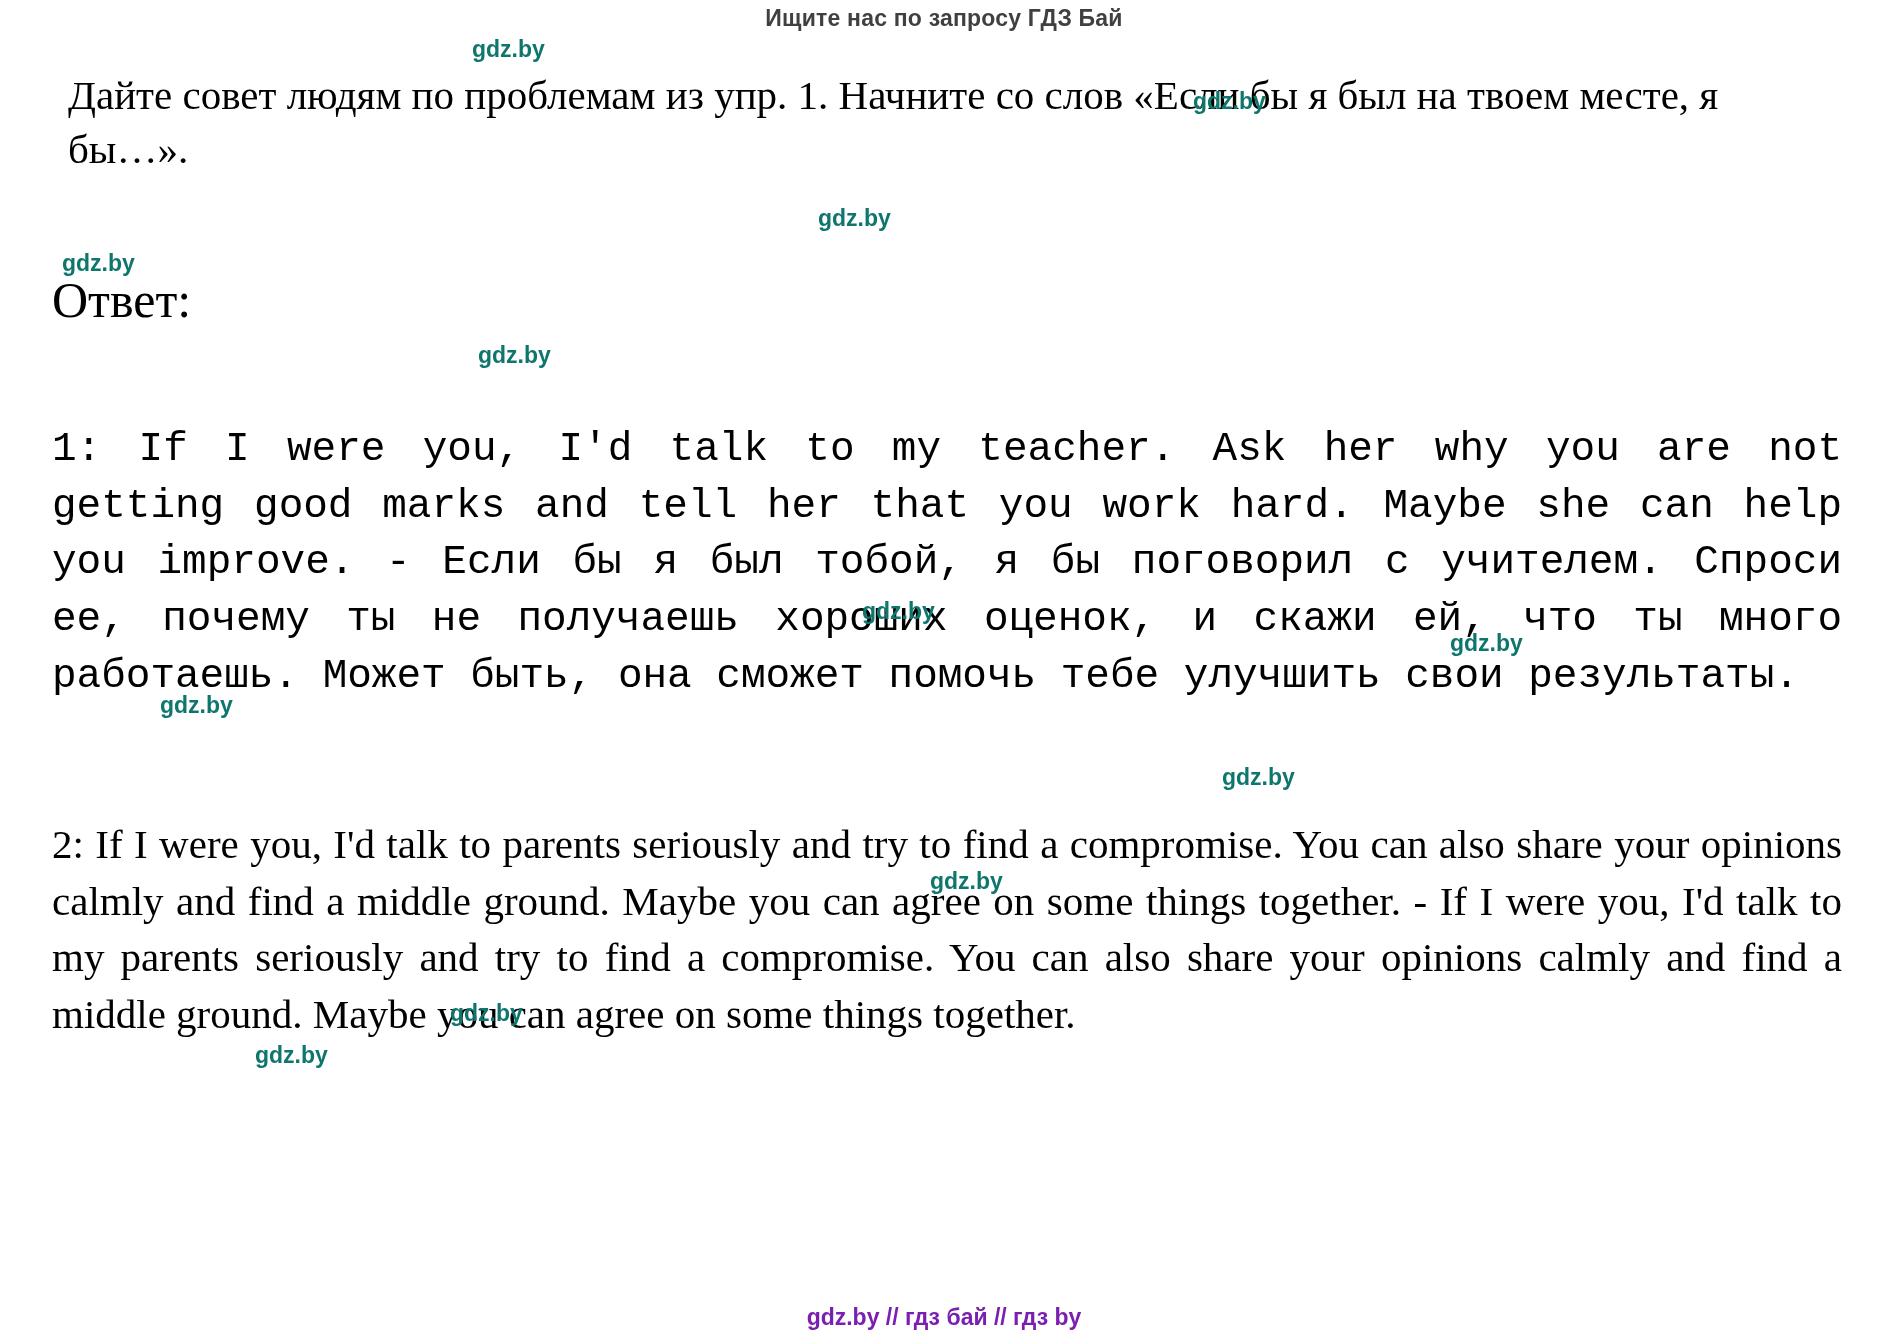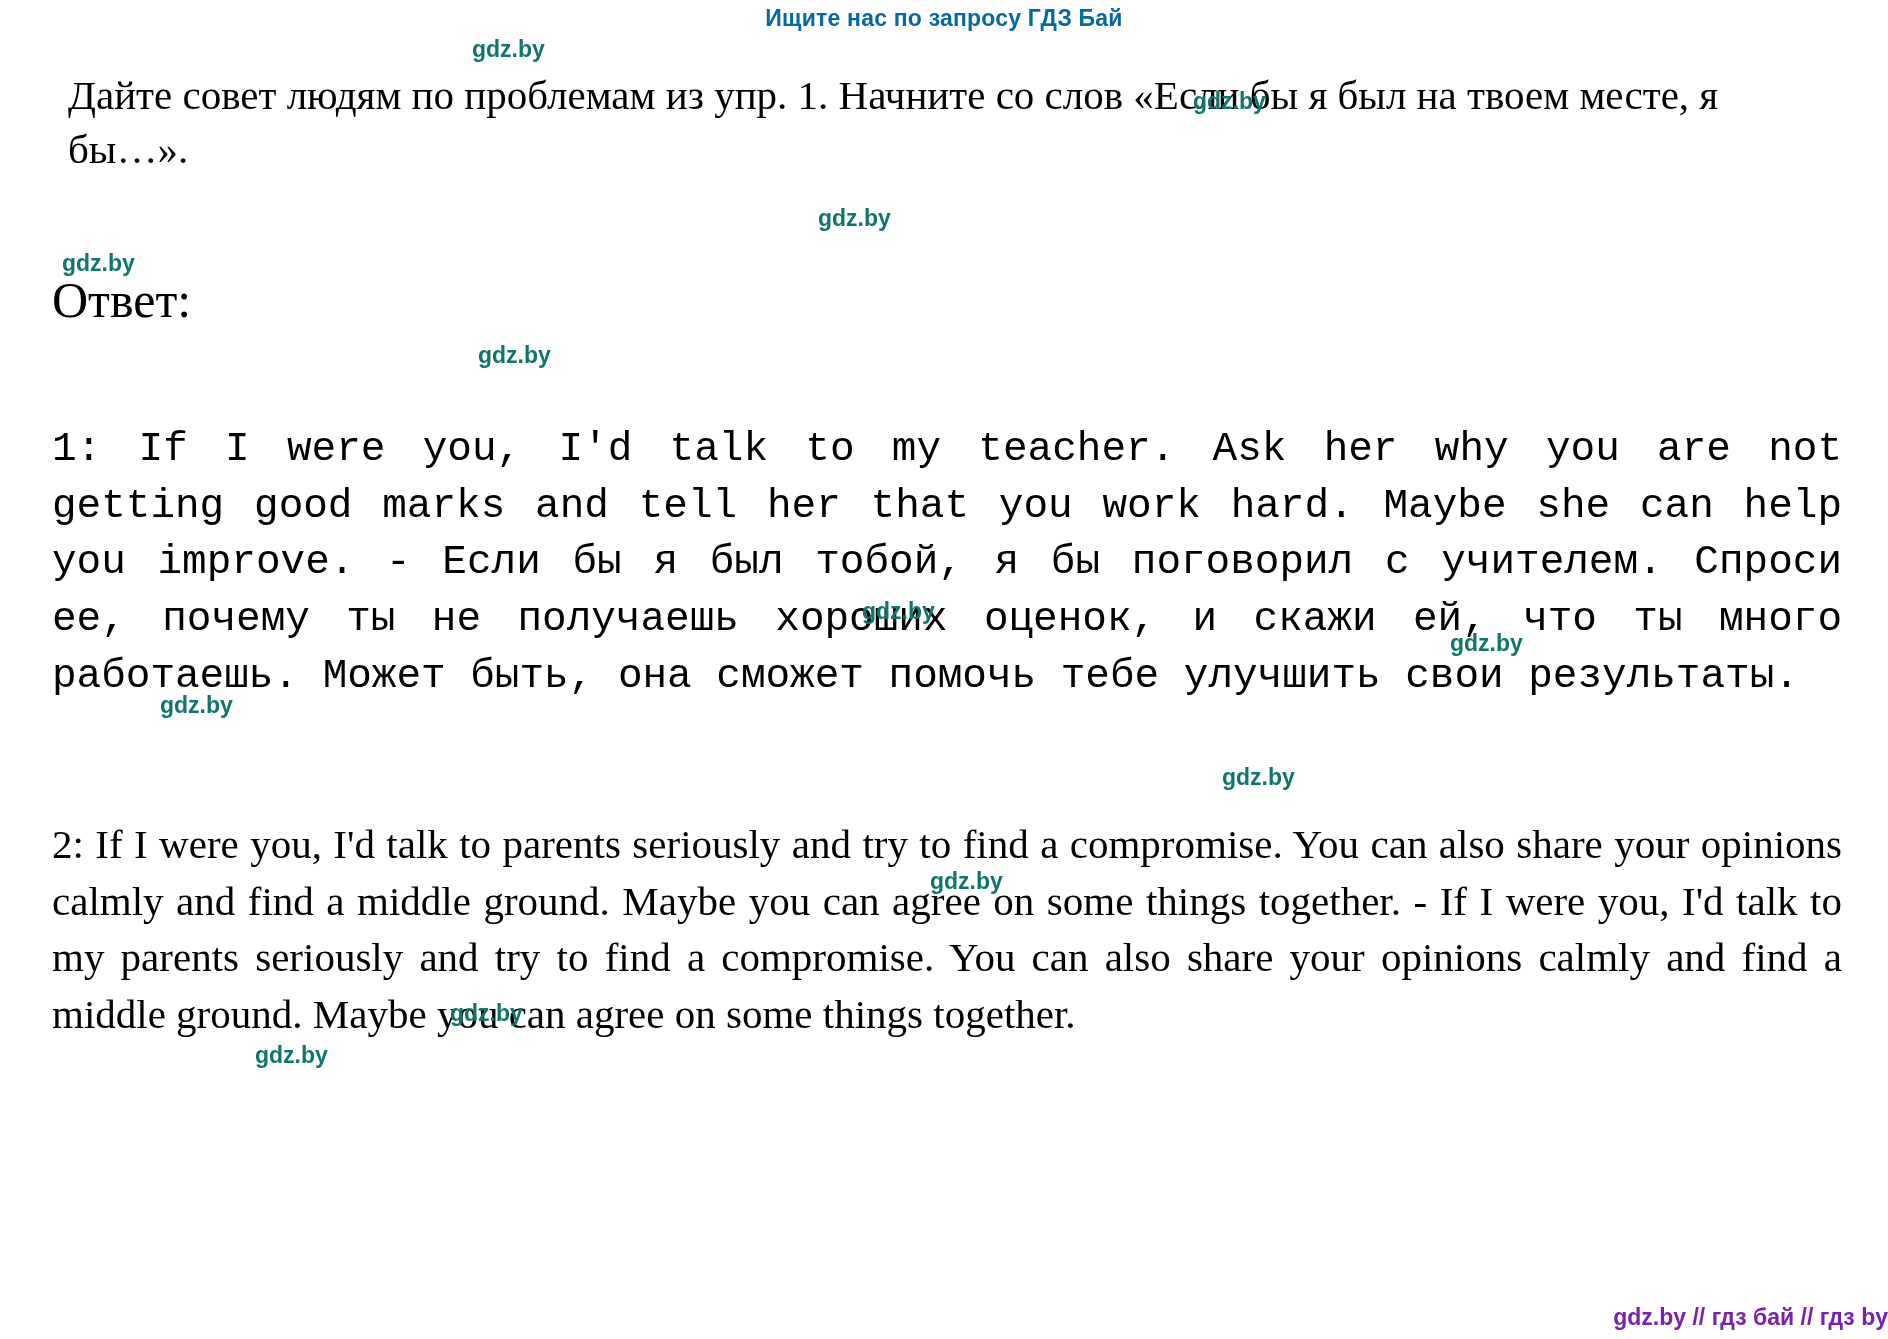--- a/index.html
+++ b/index.html
@@ -33,7 +33,7 @@
     font-family: "Liberation Sans", sans-serif;
     font-weight: bold;
     font-size: 23px;
-    color: #0369a1;
+    color: #404040;
     padding-top: 5px;
     letter-spacing: 0.2px;
   }

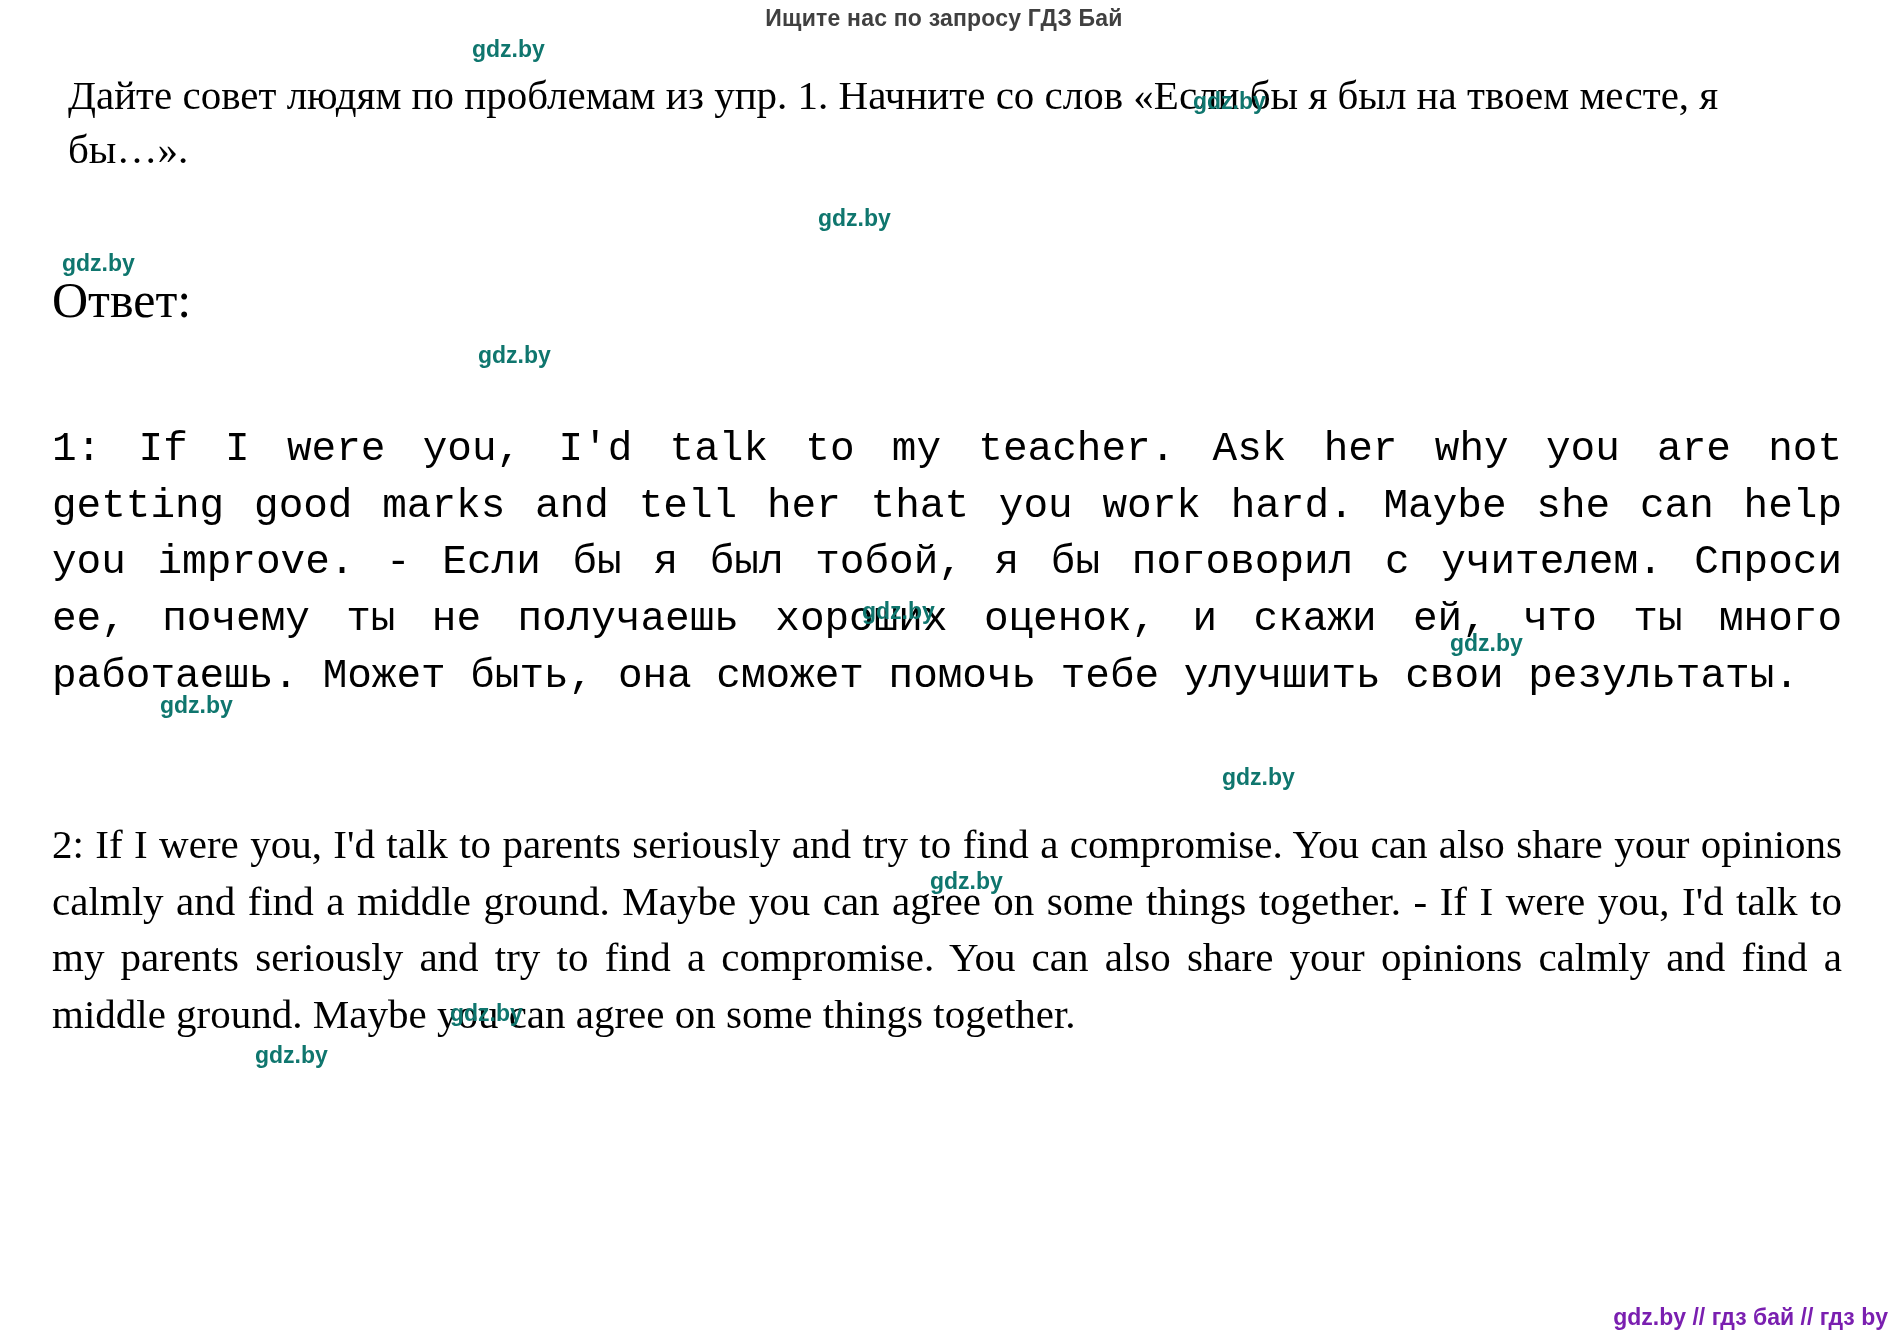--- a/index.html
+++ b/index.html
@@ -82,7 +82,7 @@
     left: 0;
     bottom: 8px;
     width: 1888px;
-    text-align: right;
+    text-align: center;
     font-family: "Liberation Sans", sans-serif;
     font-weight: bold;
     font-size: 23px;

